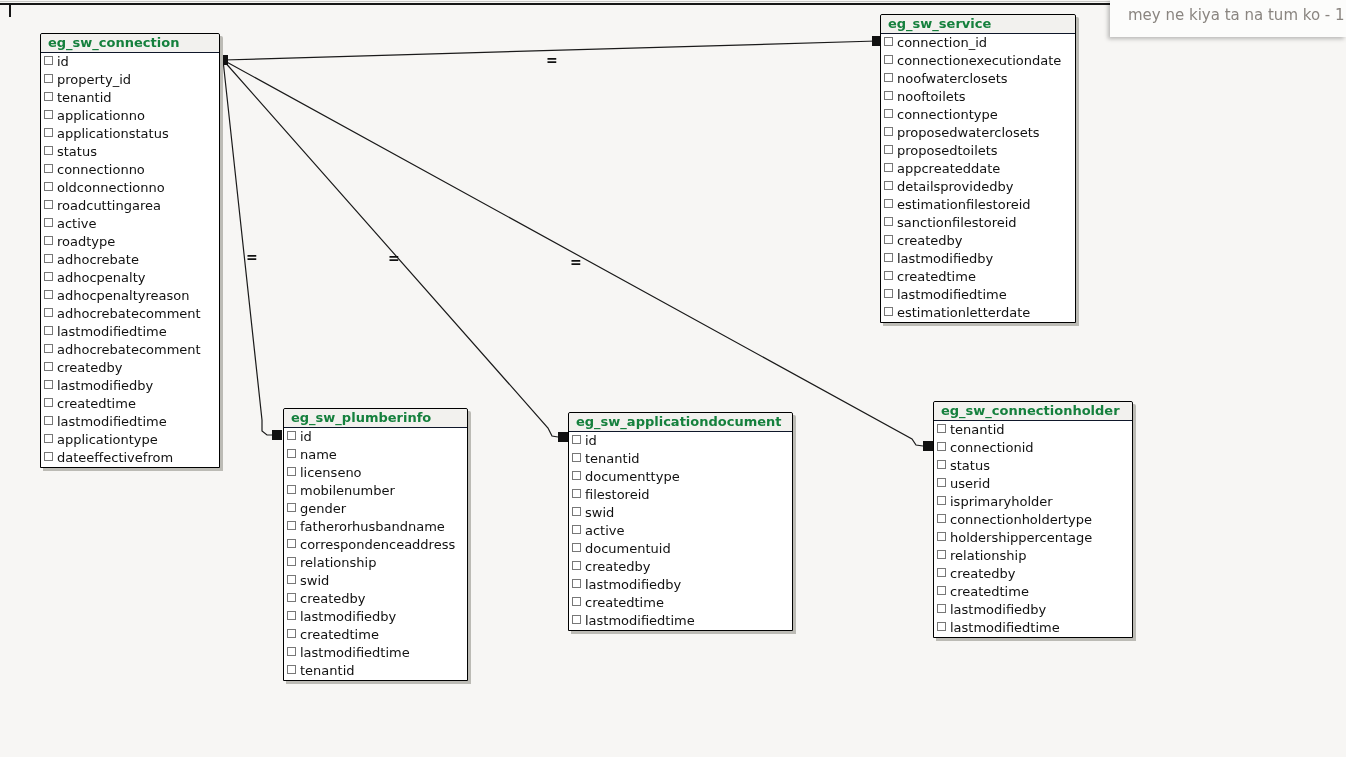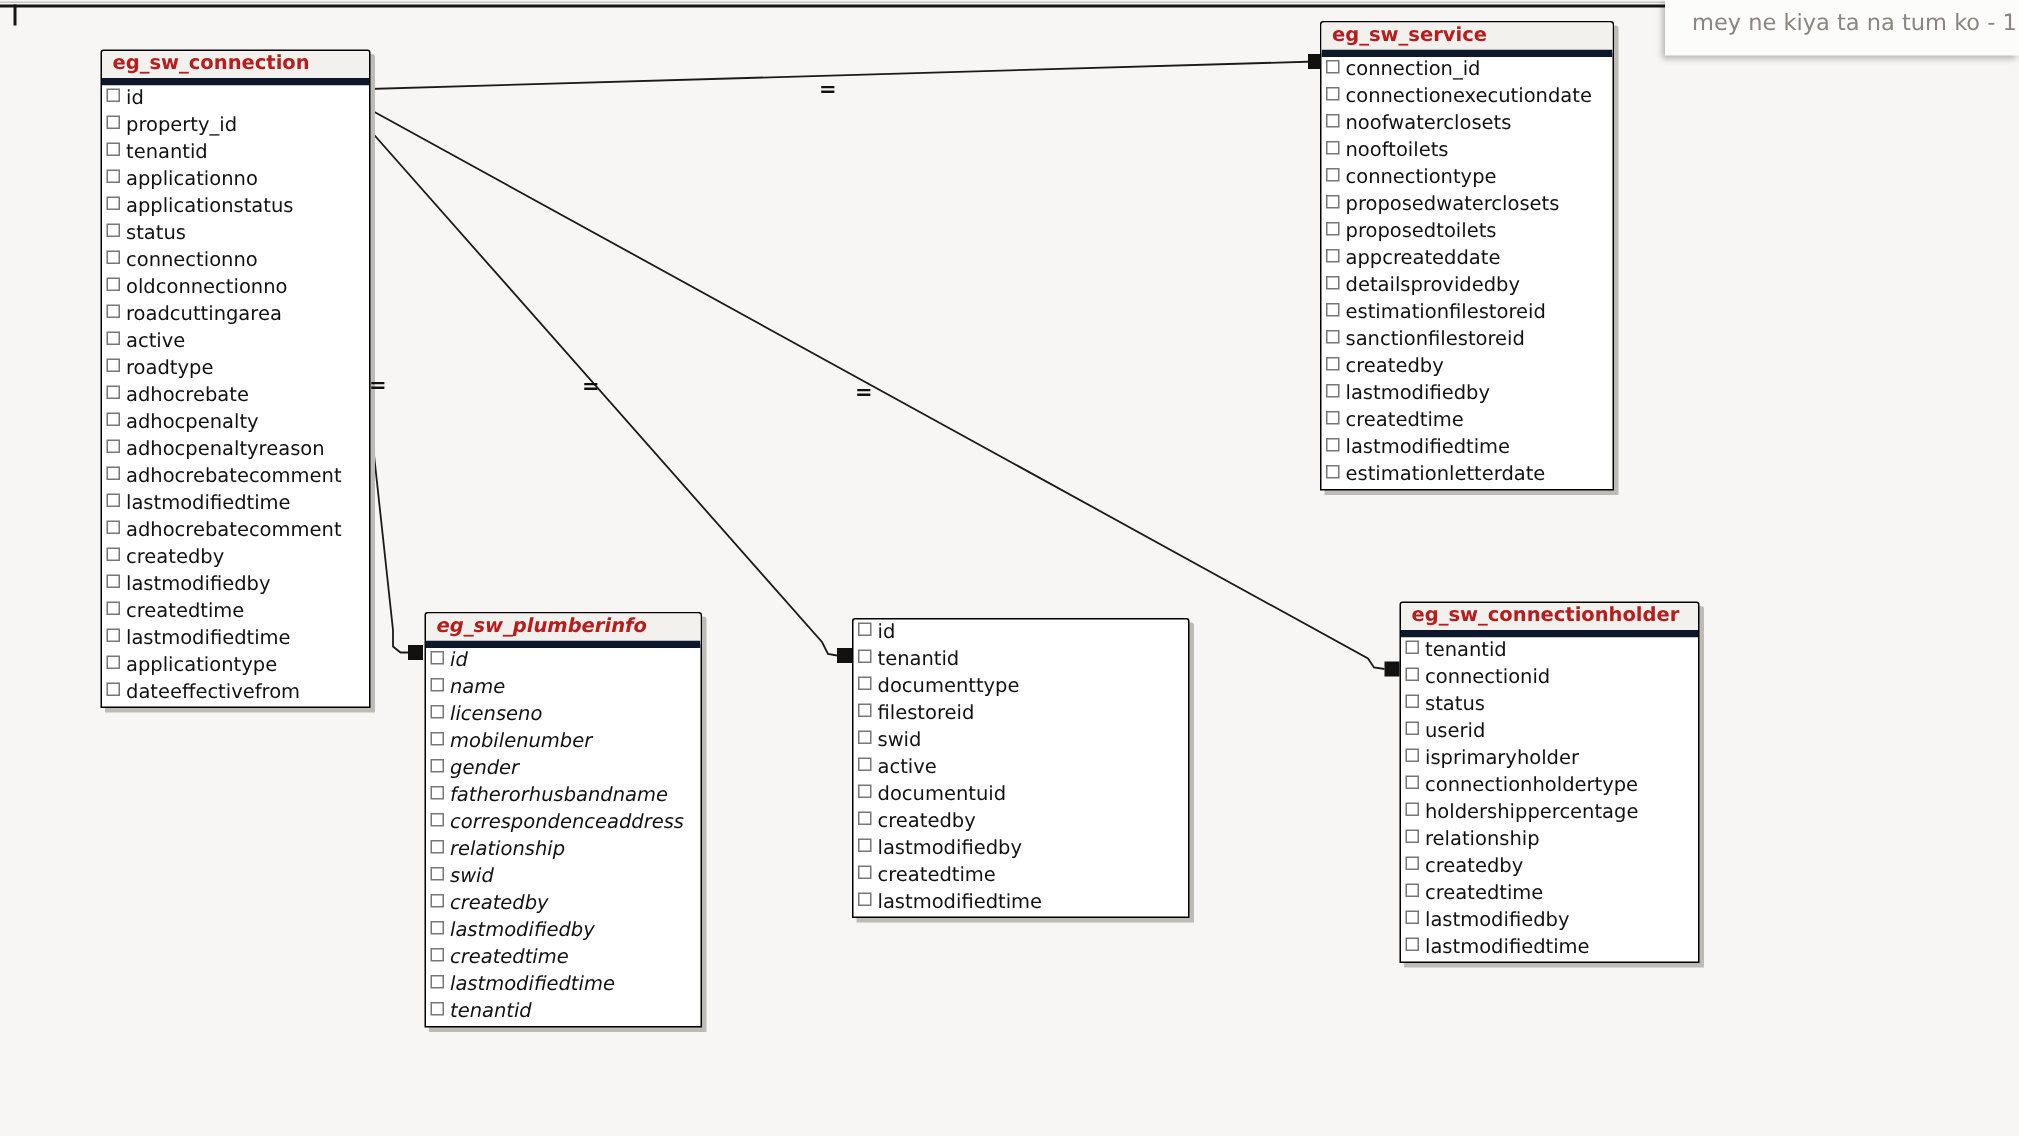--- a/index.html
+++ b/index.html
@@ -27,8 +27,8 @@
   }
   .entity-title{
     height:18px;line-height:18px;
-    background:#f2f1ee;border-bottom:5px solid #0f172a;
-    font-size:13px;font-weight:bold;color:#b91c1c;
+    background:#f2f1ee;border-bottom:1px solid #0f172a;
+    font-size:13px;font-weight:bold;color:#15803d;
     padding-left:7px;white-space:nowrap;overflow:hidden;
     border-radius:2px 2px 0 0;
   }

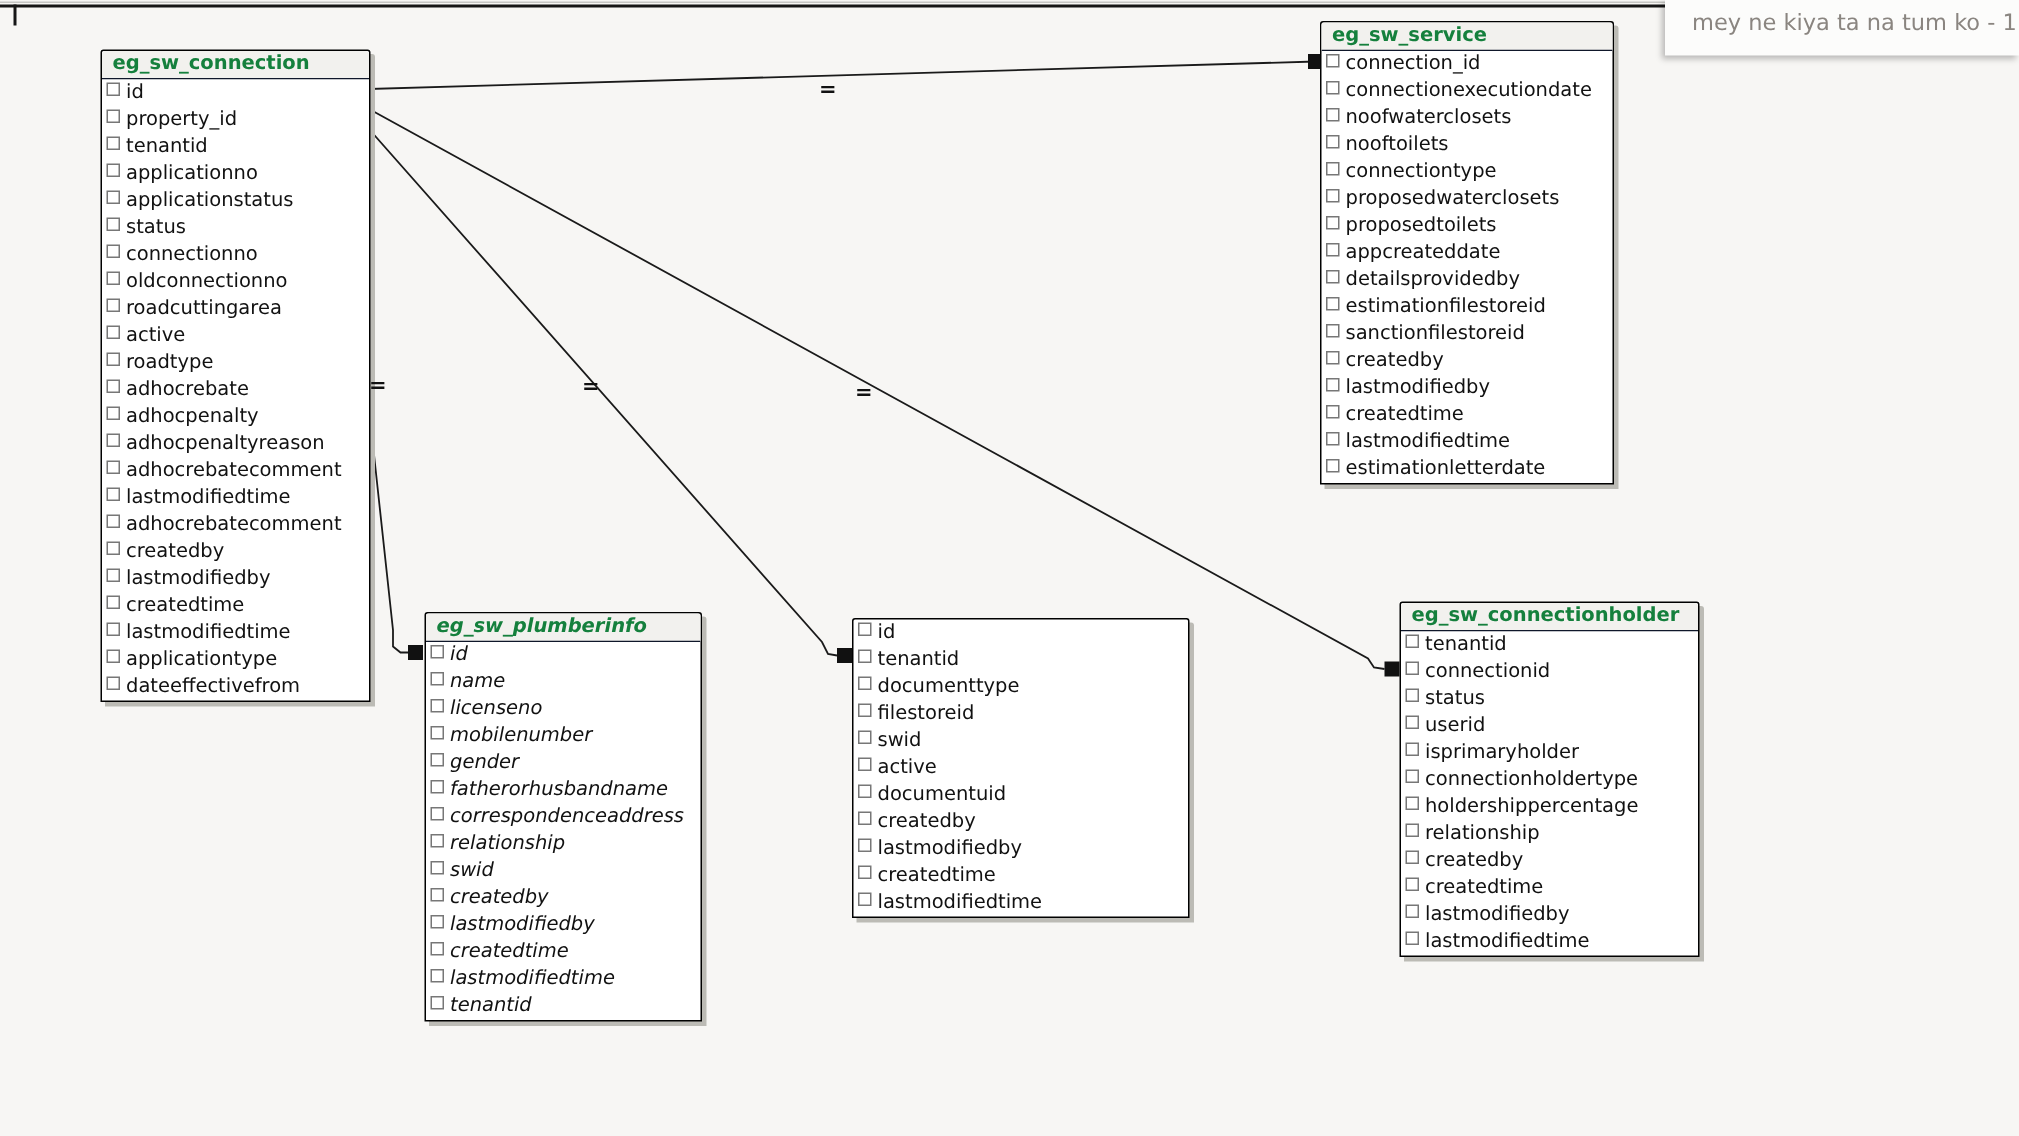--- a/index.html
+++ b/index.html
@@ -80,7 +80,7 @@
     <rect x="923" y="441" width="10" height="10"></rect>
   </svg>
 
-  <div class="entity" style="left:40px;top:33px;width:178px;margin-left:27px;">
+  <div class="entity" style="left:40px;top:33px;width:178px;">
     <div class="entity-title">eg_sw_connection</div>
     <div class="entity-fields">
         <div class="field-row"><span class="cb"></span><span>id</span></div>

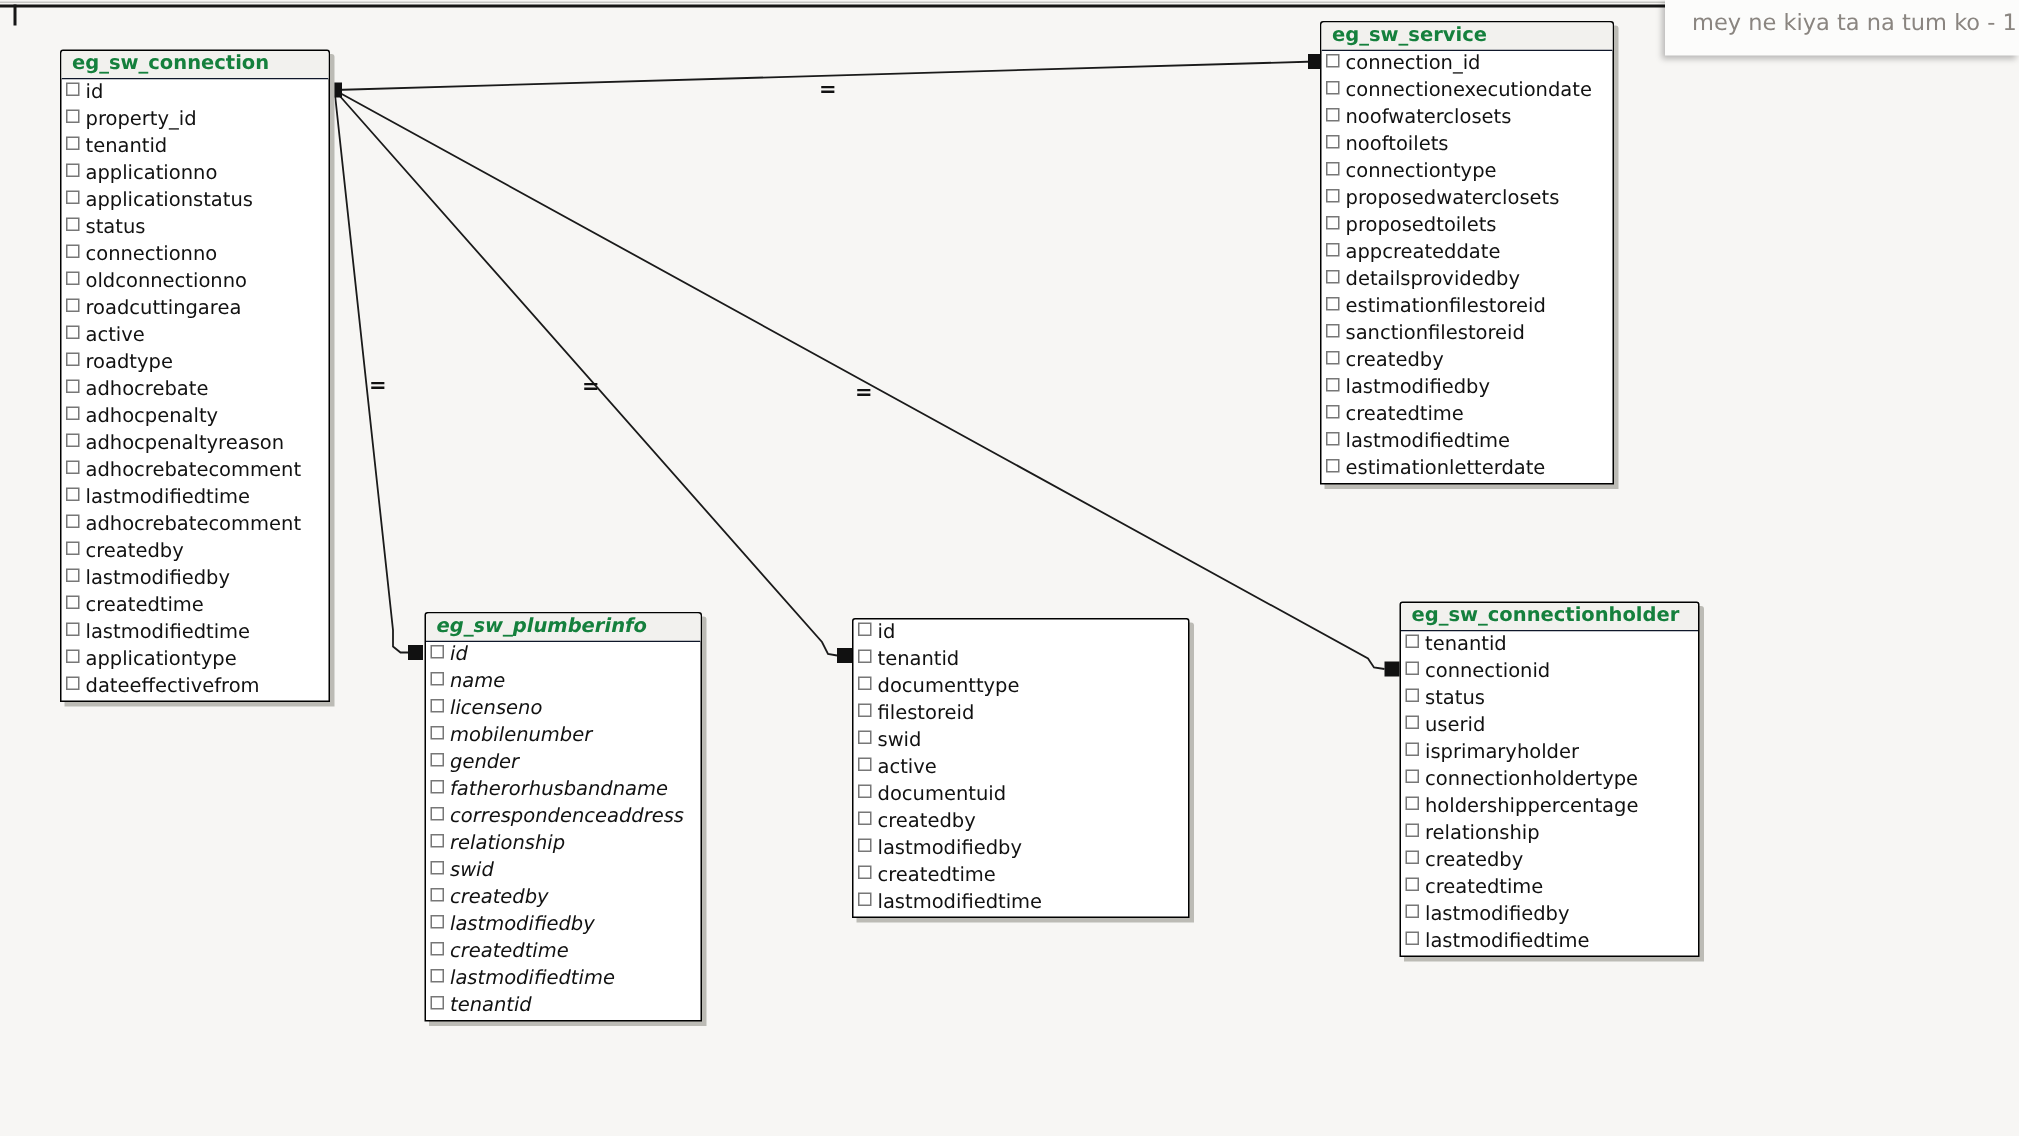--- a/index.html
+++ b/index.html
@@ -131,7 +131,7 @@
       </div>
   </div>
 
-  <div class="entity" style="left:283px;top:408px;width:183px;font-style:italic;">
+  <div class="entity" style="left:283px;top:408px;width:183px;">
     <div class="entity-title">eg_sw_plumberinfo</div>
     <div class="entity-fields">
         <div class="field-row"><span class="cb"></span><span>id</span></div>

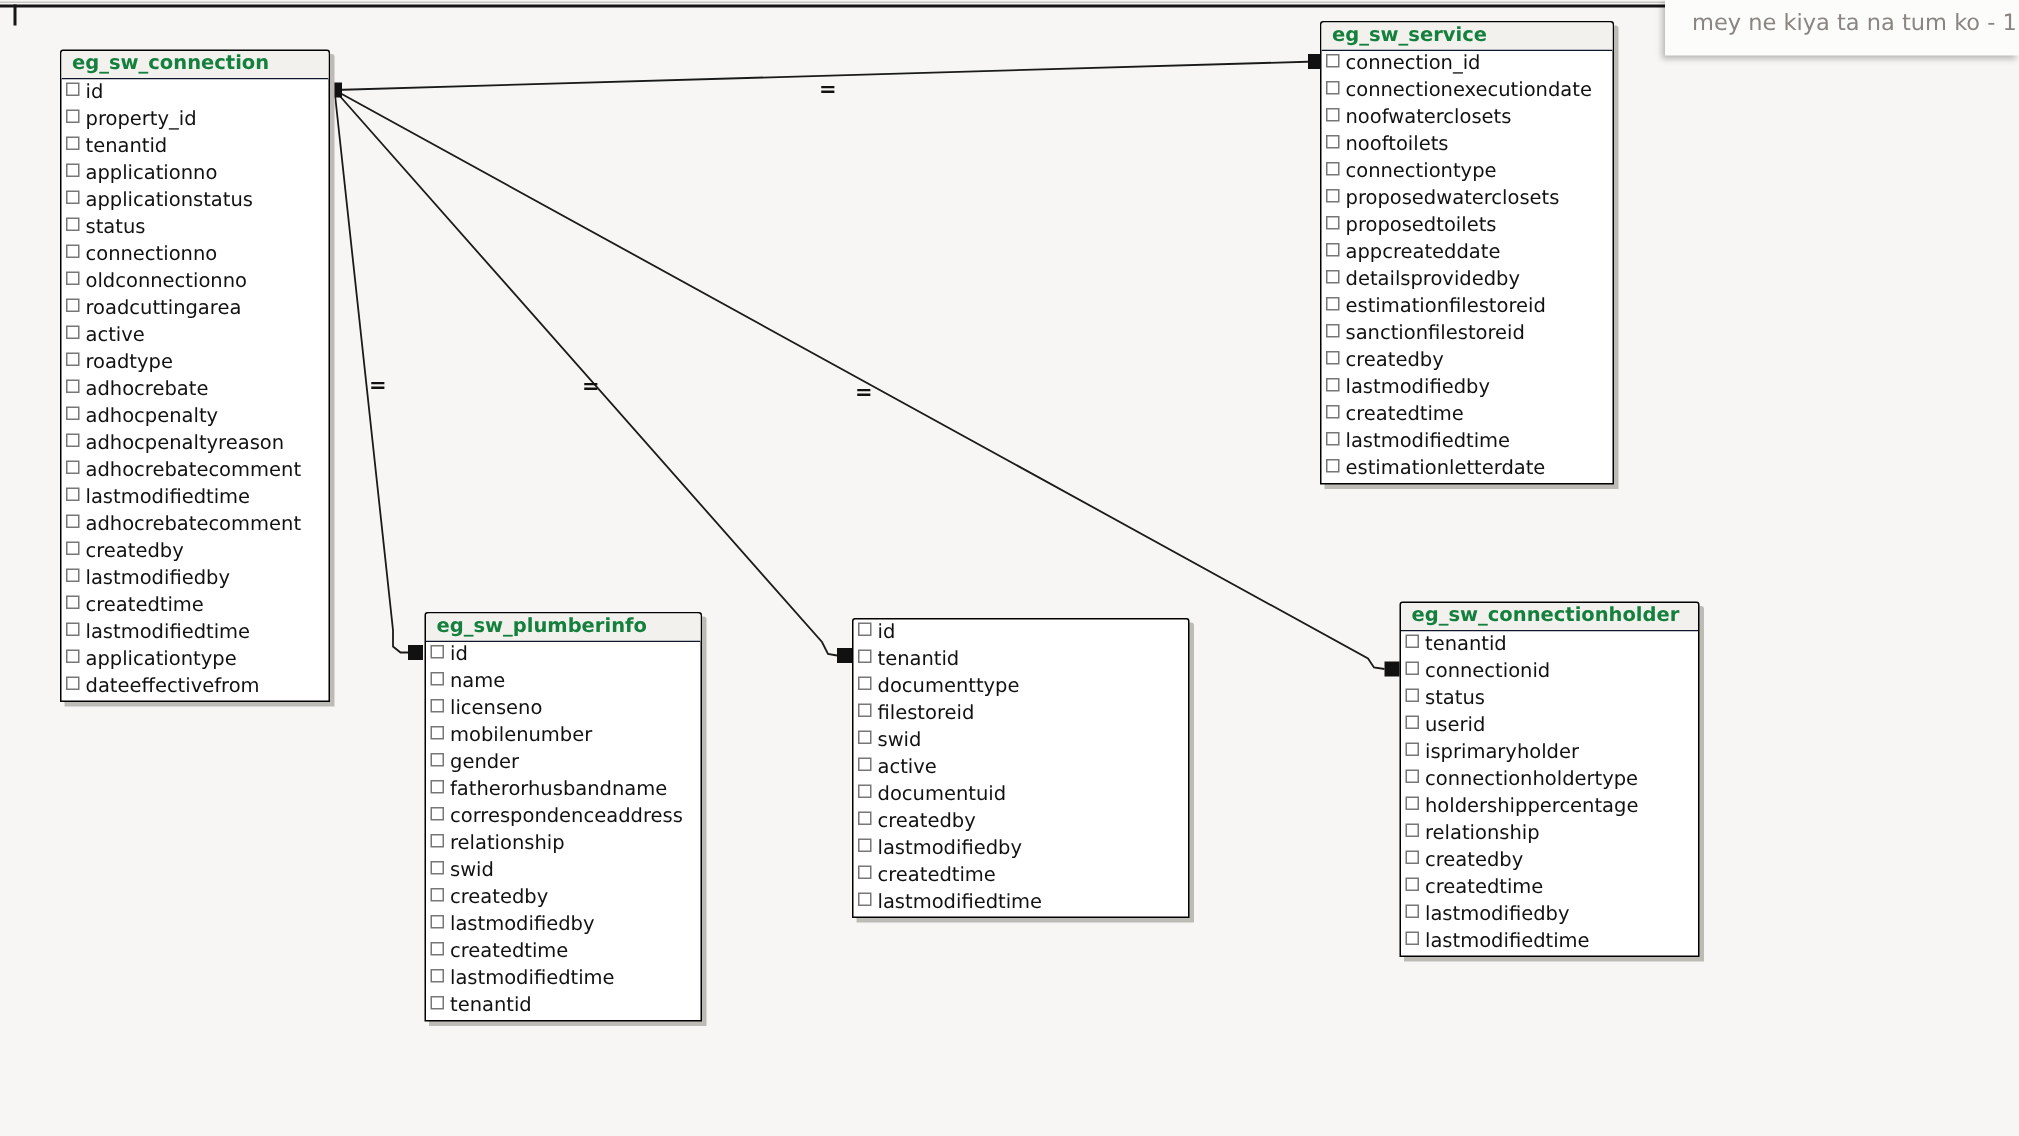--- a/index.html
+++ b/index.html
@@ -152,6 +152,7 @@
   </div>
 
   <div class="entity" style="left:568px;top:412px;width:223px;">
+    <div class="entity-title">eg_sw_applicationdocument</div>
     <div class="entity-fields">
         <div class="field-row"><span class="cb"></span><span>id</span></div>
         <div class="field-row"><span class="cb"></span><span>tenantid</span></div>

